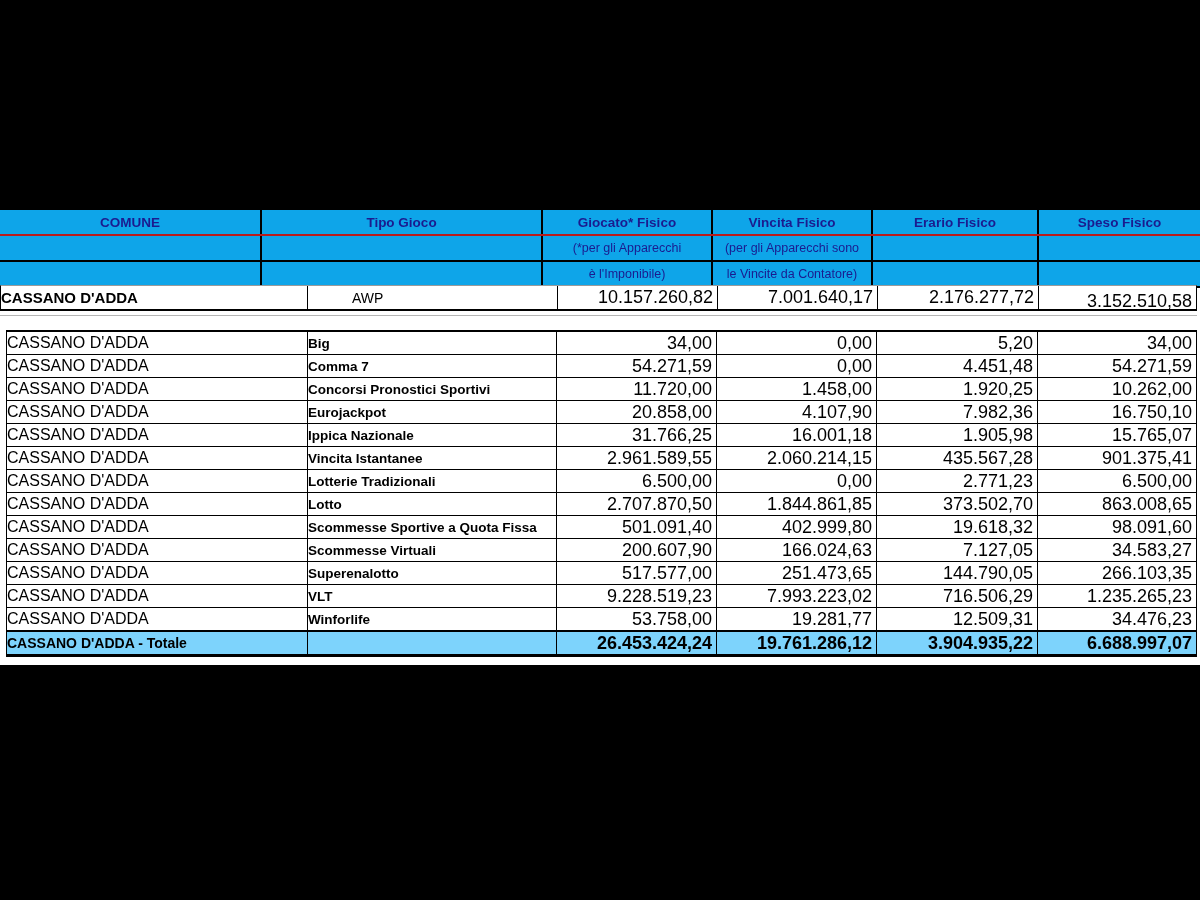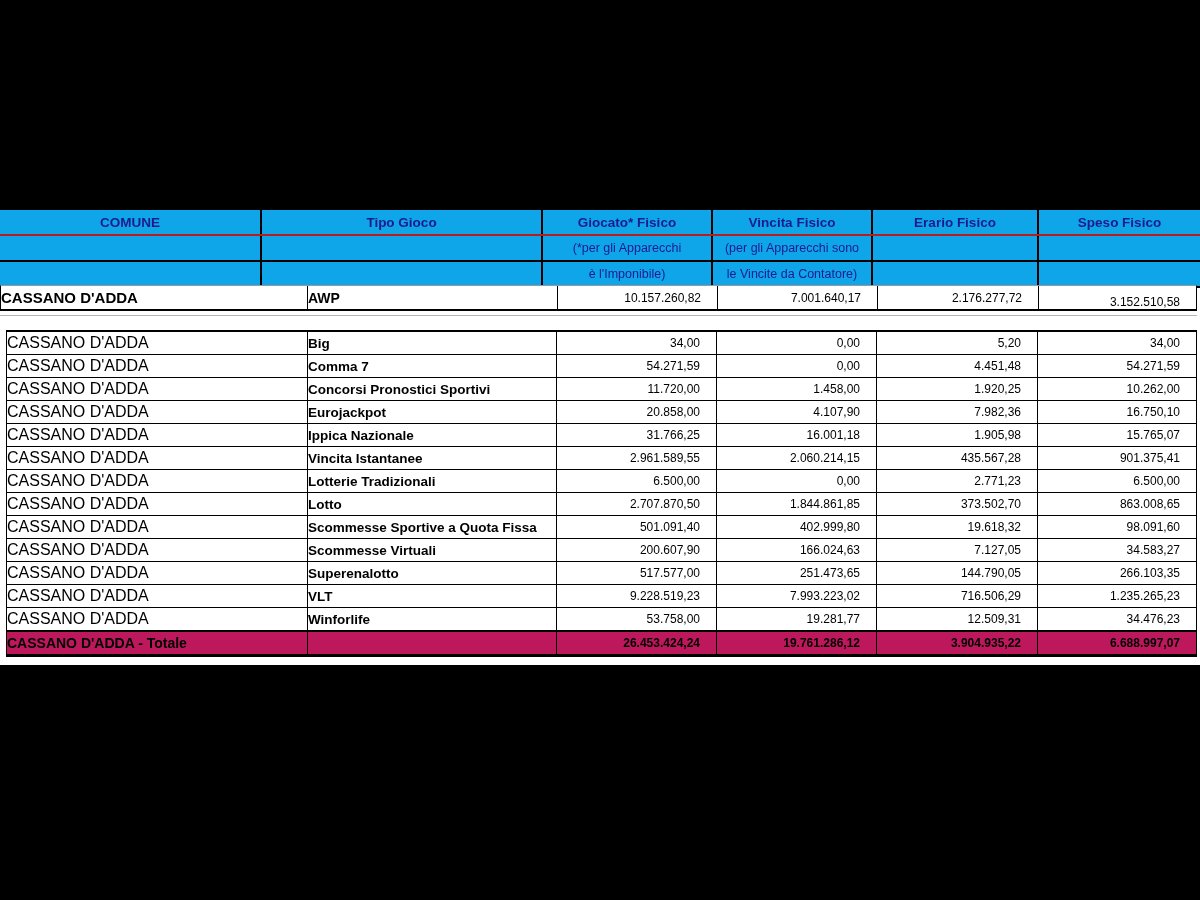--- a/index.html
+++ b/index.html
@@ -40,7 +40,7 @@
   .pinned .cell{border-right:1px solid #000;}
   .pinned .cell:last-child{border-right:none;margin-top:8px;}
   .pinned .comune{font-weight:bold;font-size:15px;}
-  .pinned .tipo{font-weight:bold;font-size:14px;}
+  .pinned .tipo{font-weight:normal;font-size:14px;margin-left:44px;}
 
   .shadow-line{position:absolute;top:315px;left:0;width:1197px;height:1px;background:#b5b5b5;}
 

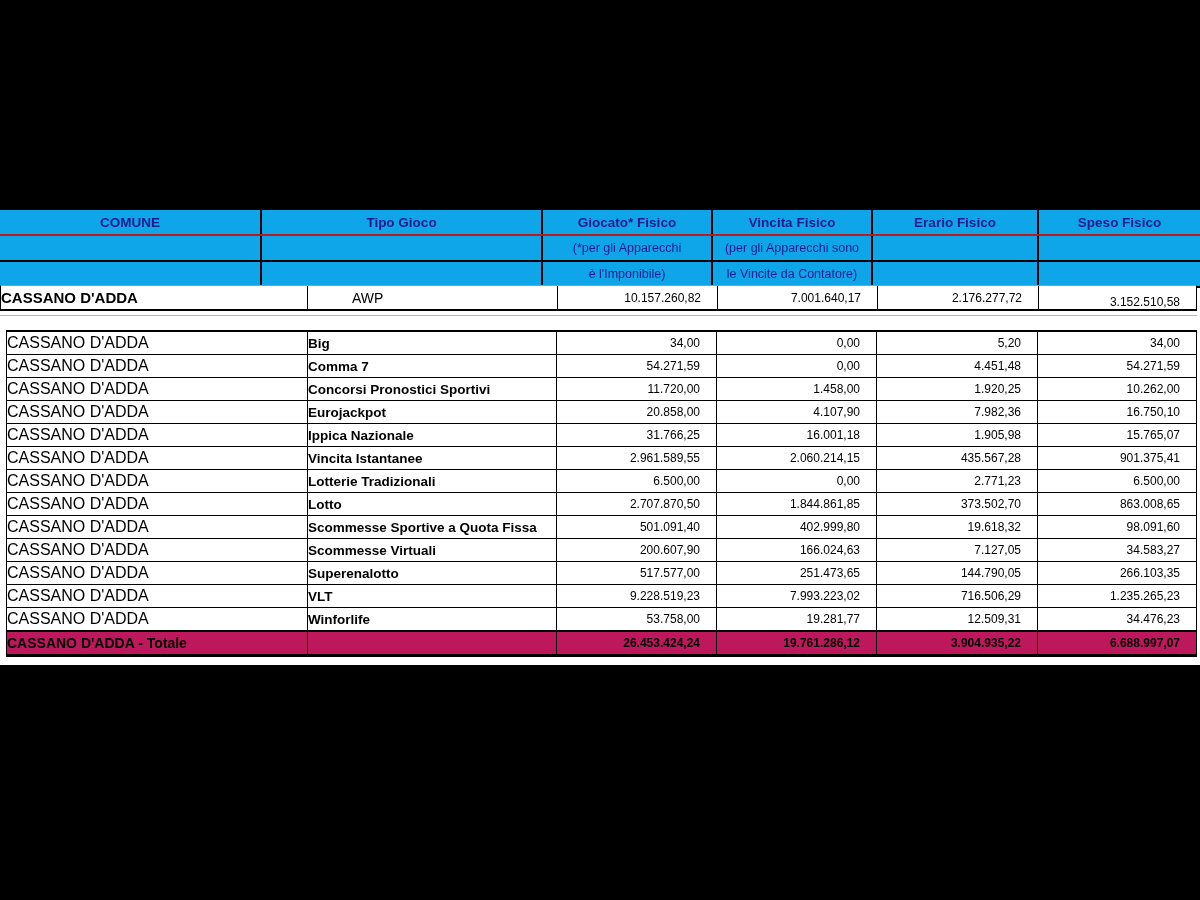--- a/index.html
+++ b/index.html
@@ -68,7 +68,7 @@
     box-sizing:border-box;color:#000;
   }
   .cell.left{justify-content:flex-start;}
-  .cell.num{justify-content:flex-end;padding-right:16px;font-size:12px;}
+  .cell.num{justify-content:flex-end;padding-right:4px;font-size:18px;}
 </style>
 </head>
 <body>

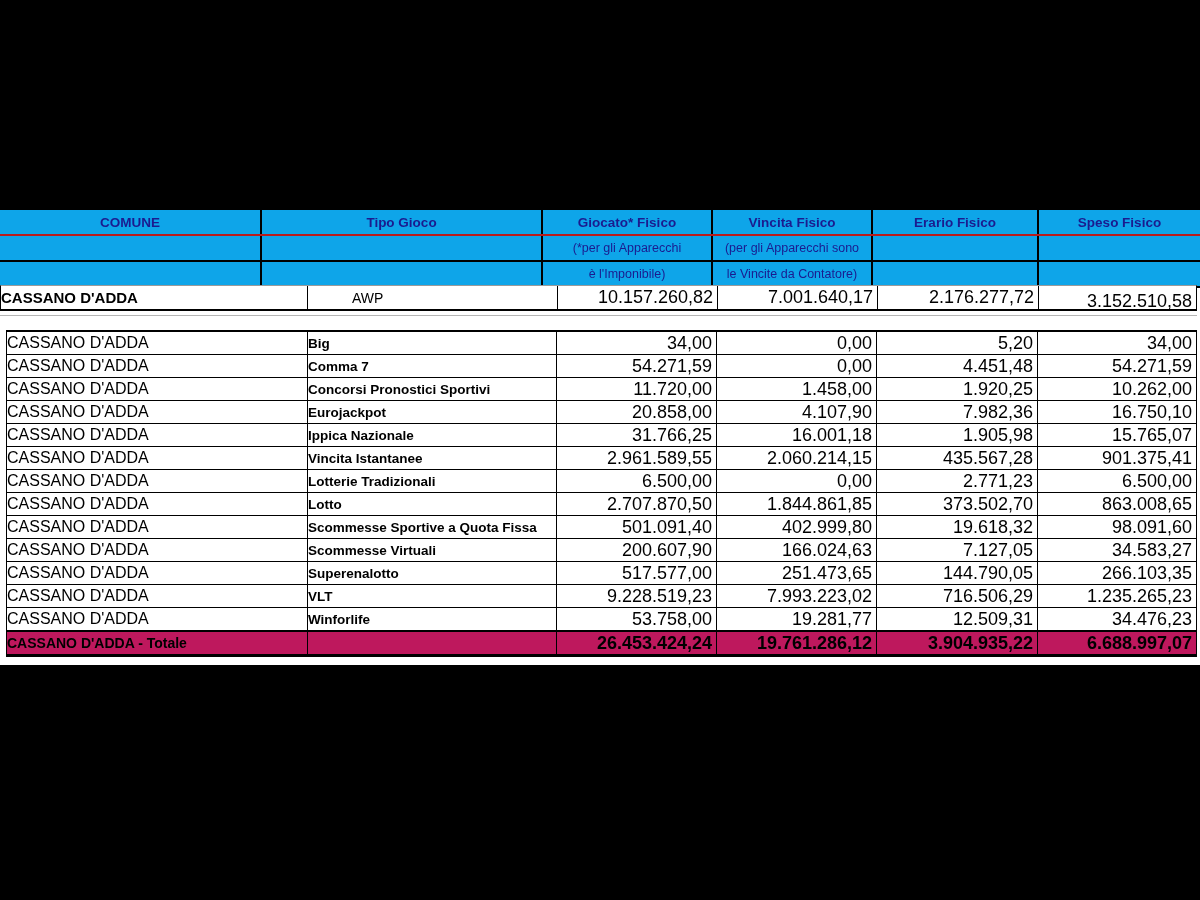--- a/index.html
+++ b/index.html
@@ -58,7 +58,7 @@
   .mrow .cell:last-child{border-right:none;}
   .mrow .comune{font-size:16px;}
   .mrow .tipo{font-weight:bold;font-size:13.5px;}
-  .mrow.total{background:#be185d;font-weight:bold;}
+  .mrow.total{background:#7dd3fc;font-weight:bold;}
   .mrow.total .comune{font-size:14px;font-weight:bold;}
   .mrow.total .num{font-weight:bold;}
 

